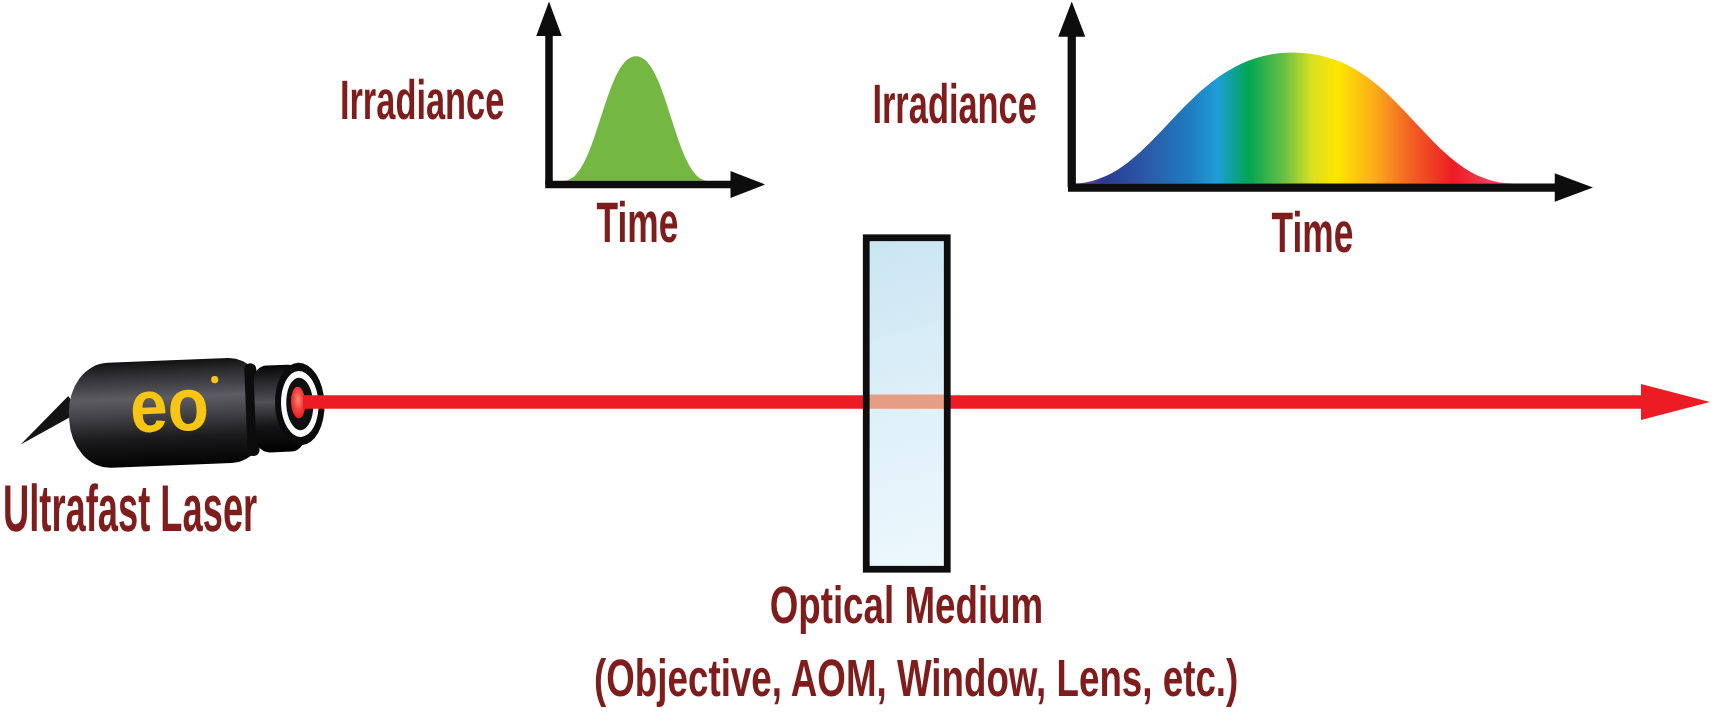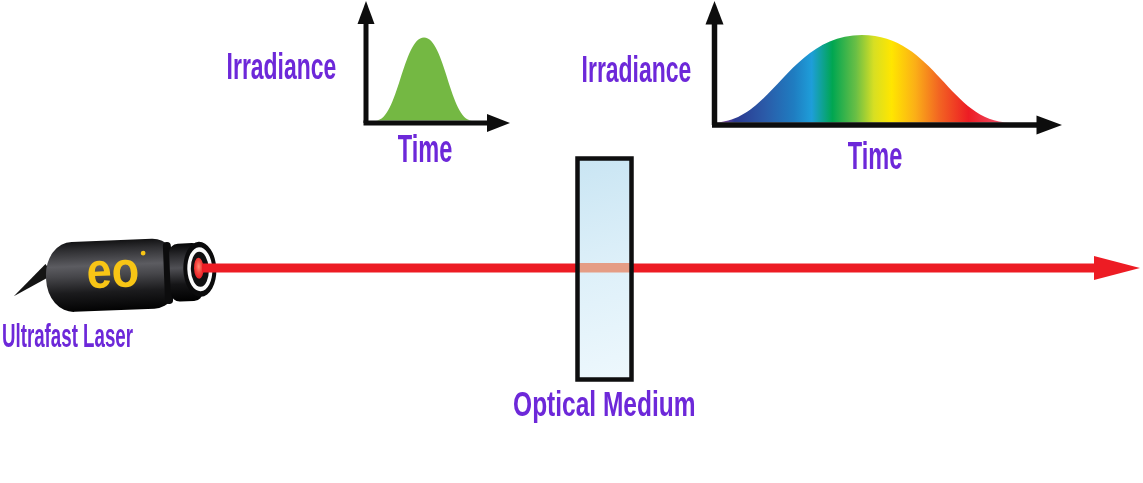--- a/index.html
+++ b/index.html
@@ -14,7 +14,7 @@
   .lbl{
     position:absolute;
     font-weight:bold;
-    color:#6d28d9;
+    color:#7f1d1d;
     line-height:1;
     white-space:nowrap;
     text-align:center;

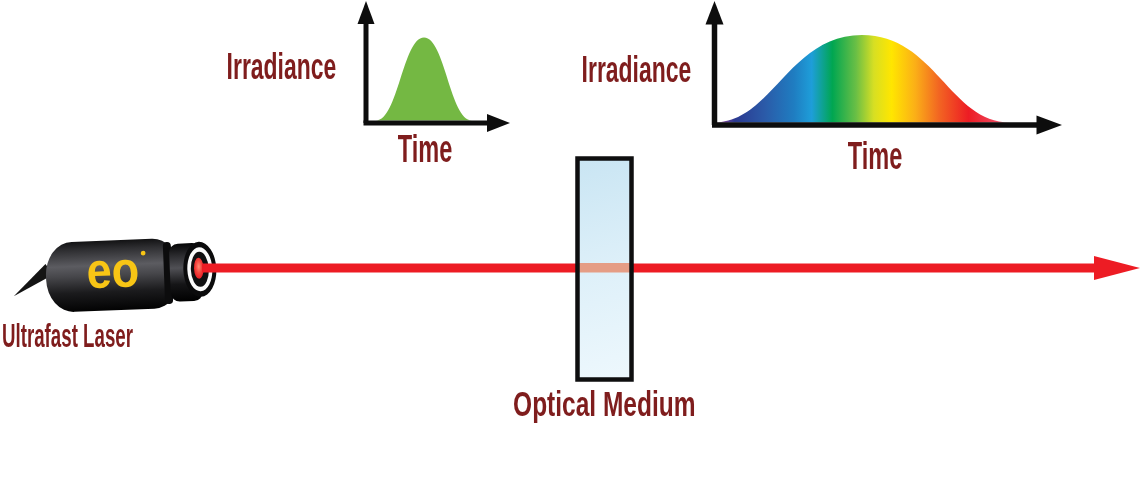--- a/index.html
+++ b/index.html
@@ -129,7 +129,7 @@
     <span>Time</span>
   </div>
 
-  <div class="lbl left-align sx55" style="left:2px;top:318px;font-size:34px;text-align:right;">
+  <div class="lbl left-align sx55" style="left:2px;top:318px;font-size:44px;text-align:right;">
     <span>Ultrafast Laser</span>
   </div>
 

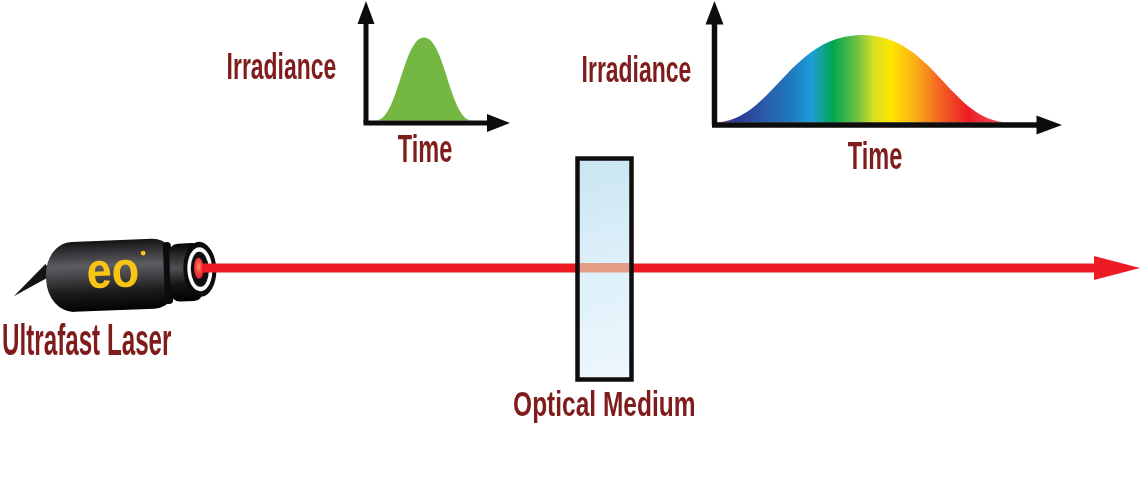--- a/index.html
+++ b/index.html
@@ -136,6 +136,9 @@
   <div class="lbl sx70" style="left:304px;top:386px;width:600px;font-size:35px;">
     <span>Optical Medium</span>
   </div>
+  <div class="lbl sx70" style="left:304px;top:435px;width:600px;font-size:35px;">
+    <span>(Objective, AOM, Window, Lens, etc.)</span>
+  </div>
 
 </div>
 

